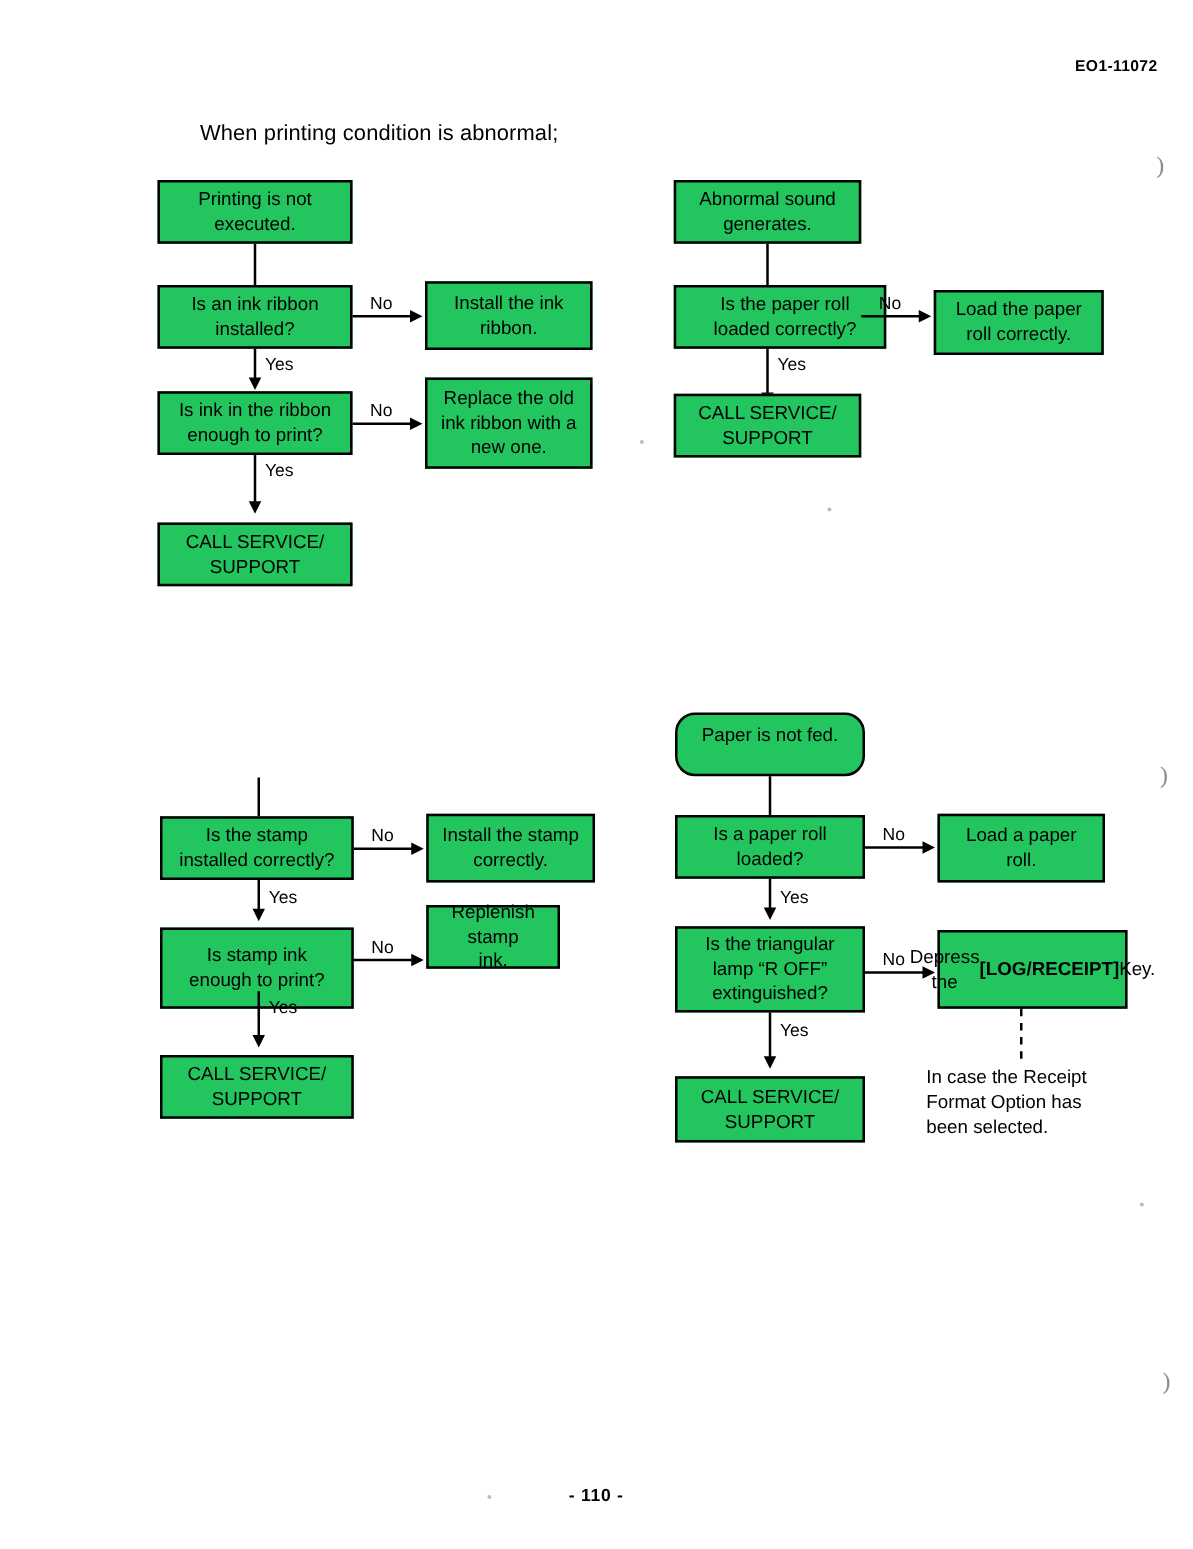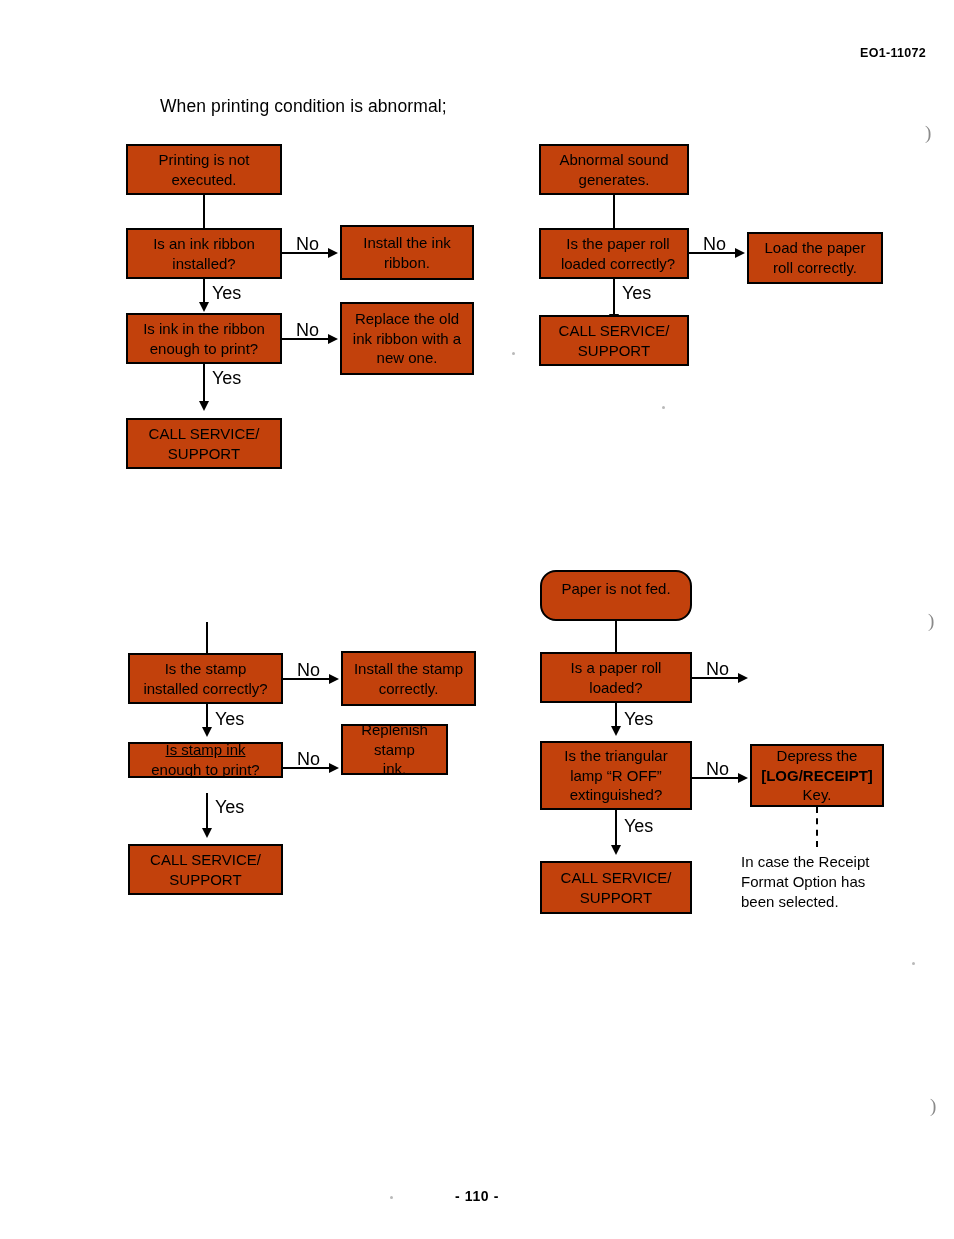--- a/index.html
+++ b/index.html
@@ -57,7 +57,7 @@
     position: absolute;
     box-sizing: border-box;
     border: 2px solid #000000;
-    background: #c2410c;
+    background: #22c55e;
     display: flex;
     align-items: center;
     justify-content: center;

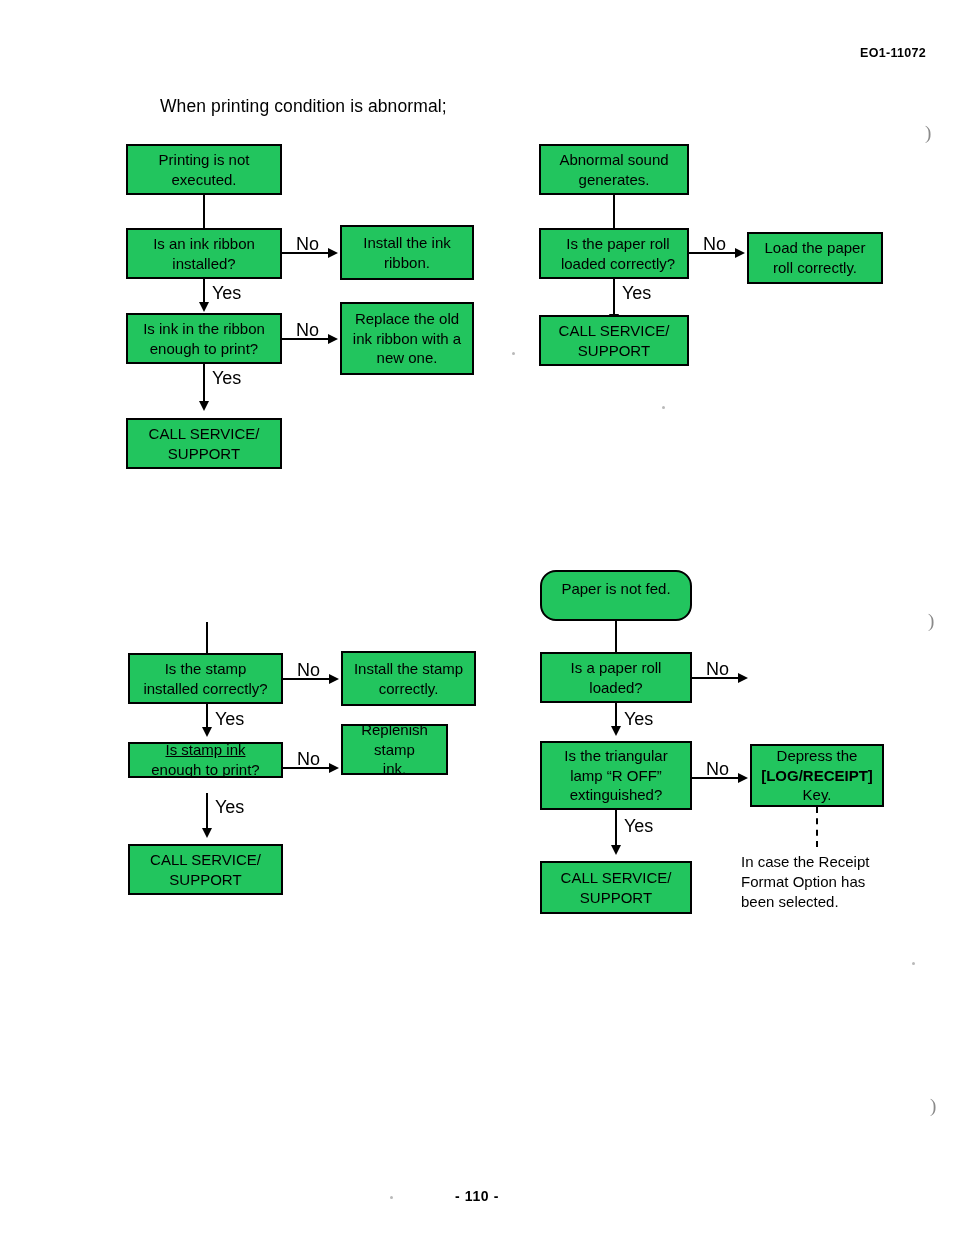--- a/index.html
+++ b/index.html
@@ -108,7 +108,7 @@
   
   .branch-label {
     position: absolute;
-    font-size: 18px;
+    font-size: 14px;
     white-space: nowrap;
   }
 

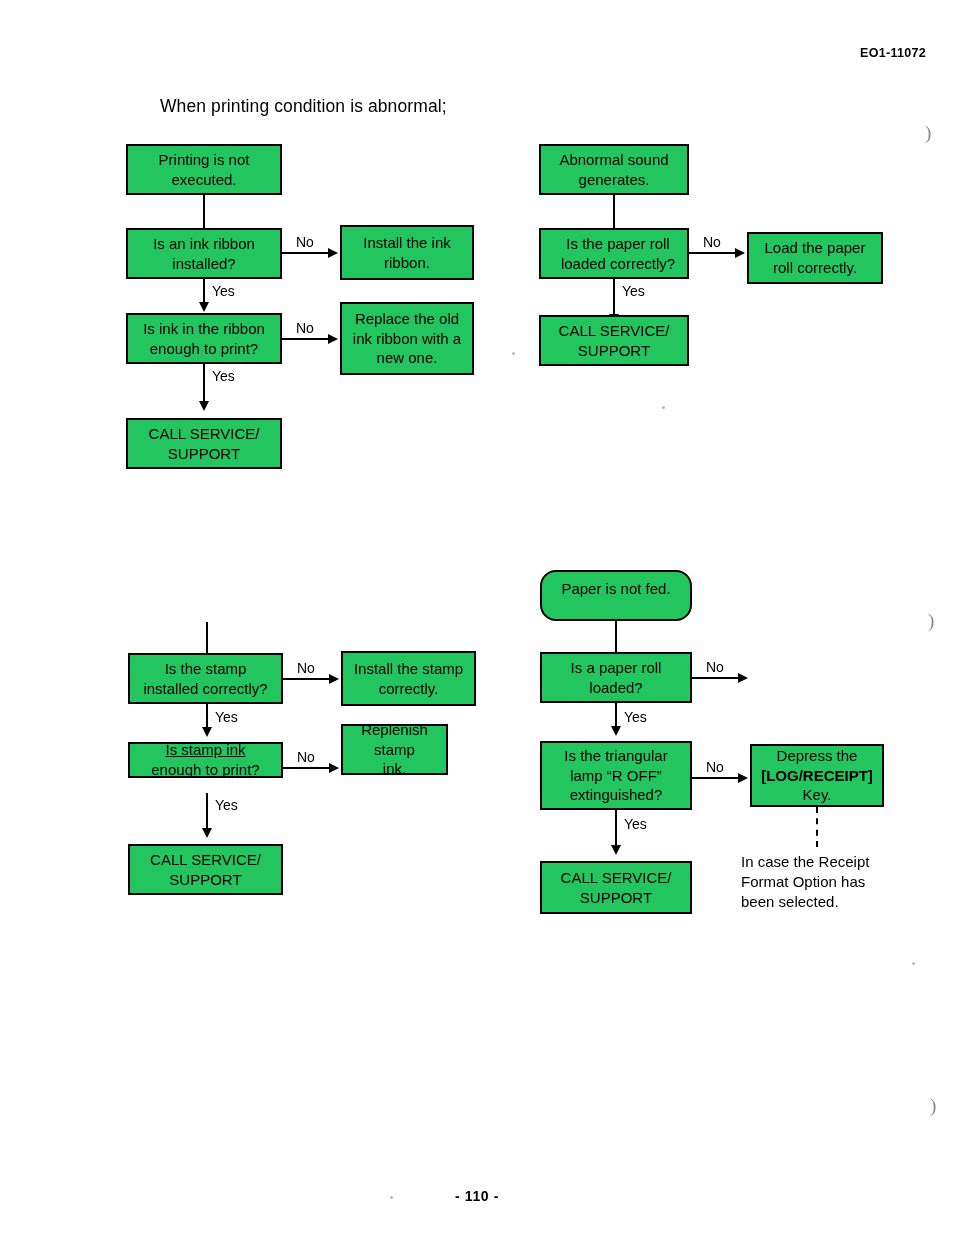--- a/index.html
+++ b/index.html
@@ -182,7 +182,7 @@
 
   <div class="v-line" style="left:613px; top:195px; height:33px;"></div>
 
-  <div class="fc-box" style="left: 539px; top: 228px; width: 150px; height: 51px; white-space: pre-line; padding-left: 12px;">Is the paper roll
+  <div class="fc-box" style="left: 539px; top: 228px; width: 170px; height: 51px; white-space: pre-line; padding-left: 12px;">Is the paper roll
 loaded correctly?</div>
 
   <div class="h-line" style="left:689px; top:252px; width:48px;"></div>

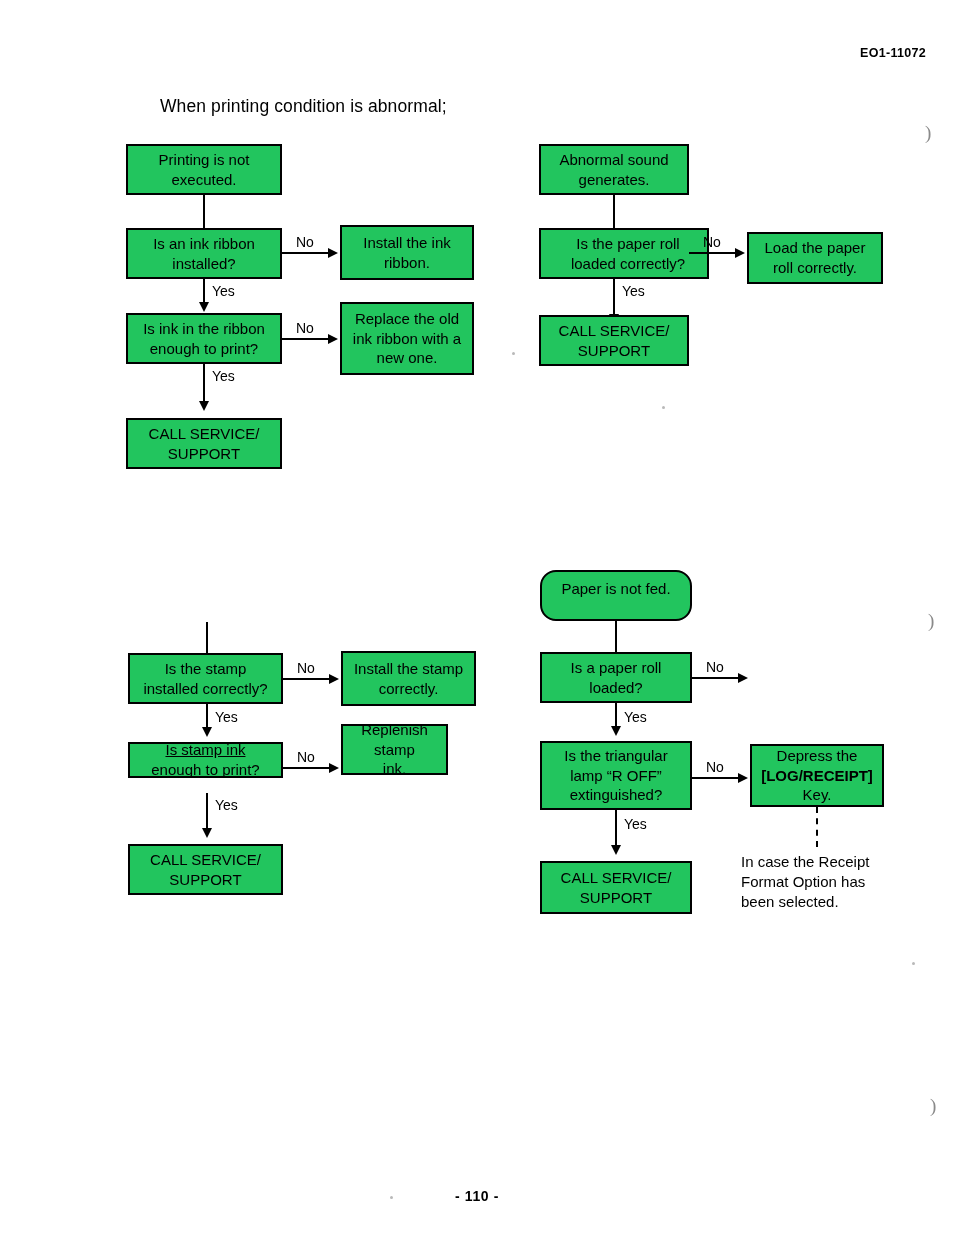--- a/index.html
+++ b/index.html
@@ -240,6 +240,8 @@
   <div class="h-line" style="left:692px; top:677px; width:48px;"></div>
   <div class="arrow-right" style="left:738px; top:673px;"></div>
   <div class="branch-label" style="left:706px; top:659px;">No</div>
+  <div class="fc-box" style="left: 750px; top: 651px; width: 134px; height: 55px; white-space: pre-line;">Load a paper
+roll.</div>
 
   <div class="v-line" style="left:615px; top:703px; height:25px;"></div>
   <div class="arrow-down" style="left:611px; top:726px;"></div>

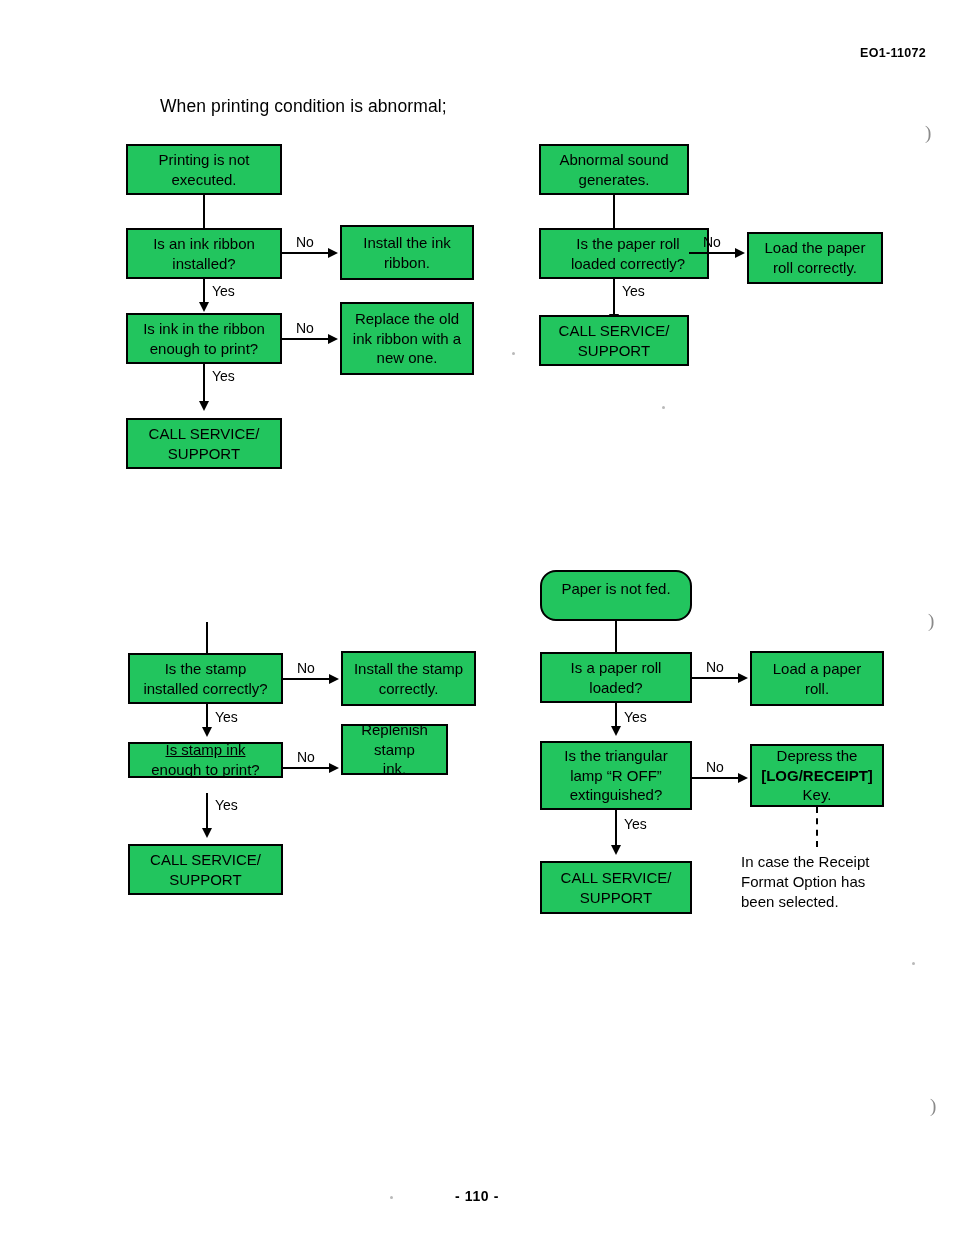--- a/index.html
+++ b/index.html
@@ -214,7 +214,7 @@
   <div class="arrow-down" style="left:202px; top:727px;"></div>
   <div class="branch-label" style="left:215px; top:709px;">Yes</div>
 
-  <div class="fc-box" style="left: 128px; top: 742px; width: 155px; height: 36px; white-space: pre-line; text-decoration: underline;">Is stamp ink
+  <div class="fc-box" style="left: 128px; top: 742px; width: 155px; height: 65px; white-space: pre-line;">Is stamp ink
 enough to print?</div>
 
   <div class="h-line" style="left:283px; top:767px; width:48px;"></div>

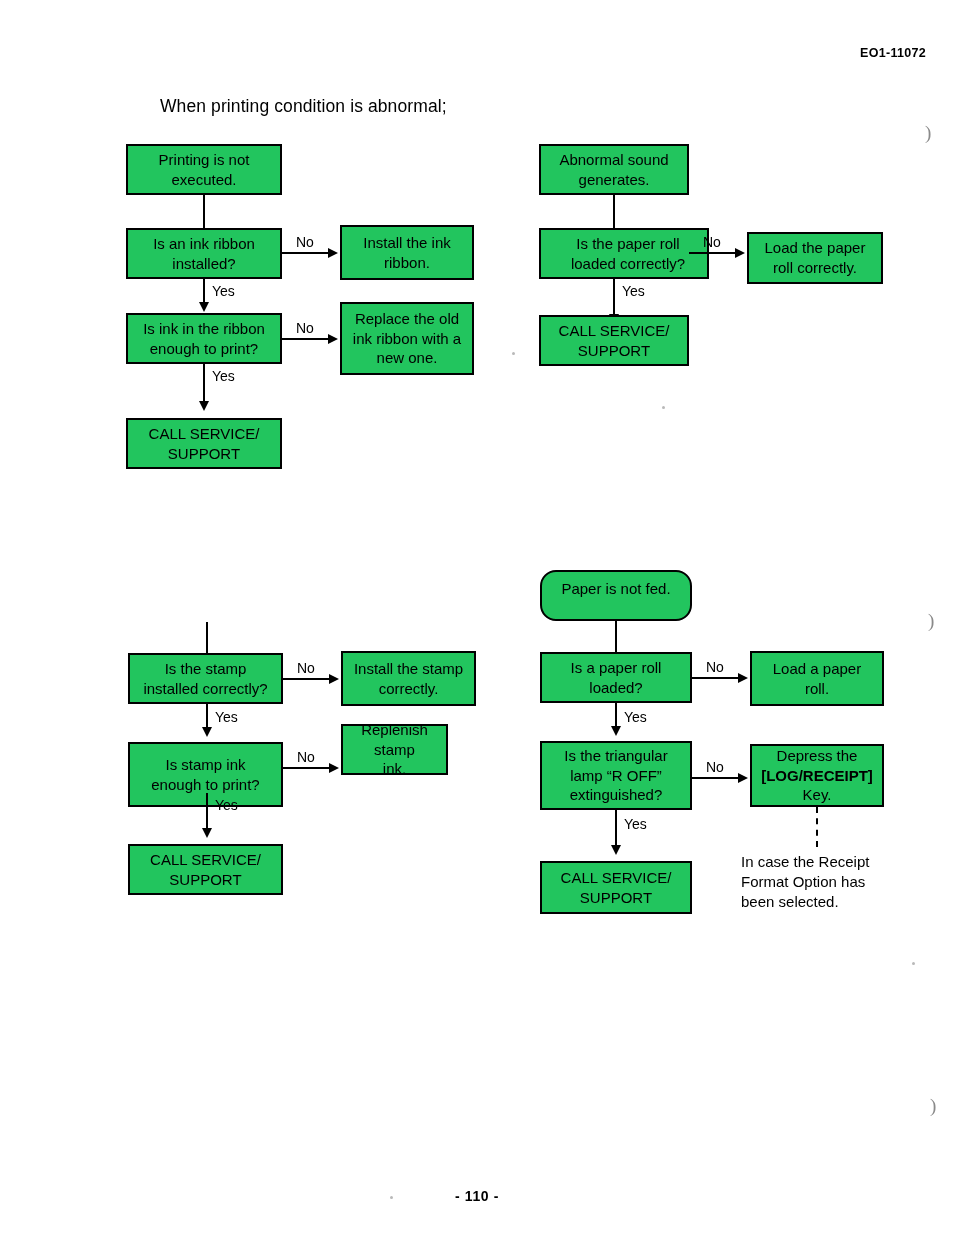--- a/index.html
+++ b/index.html
@@ -255,7 +255,7 @@
   <div class="arrow-right" style="left:738px; top:773px;"></div>
   <div class="branch-label" style="left:706px; top:759px;">No</div>
 
-  <div class="fc-box" style="left:750px; top:744px; width:134px; height:63px; flex-direction:column;">
+  <div class="fc-box" style="left:750px; top:744px; width:152px; height:63px; flex-direction:row;">
     <span>Depress the</span>
     <span class="bold-key">[LOG/RECEIPT]</span>
     <span>Key.</span>

